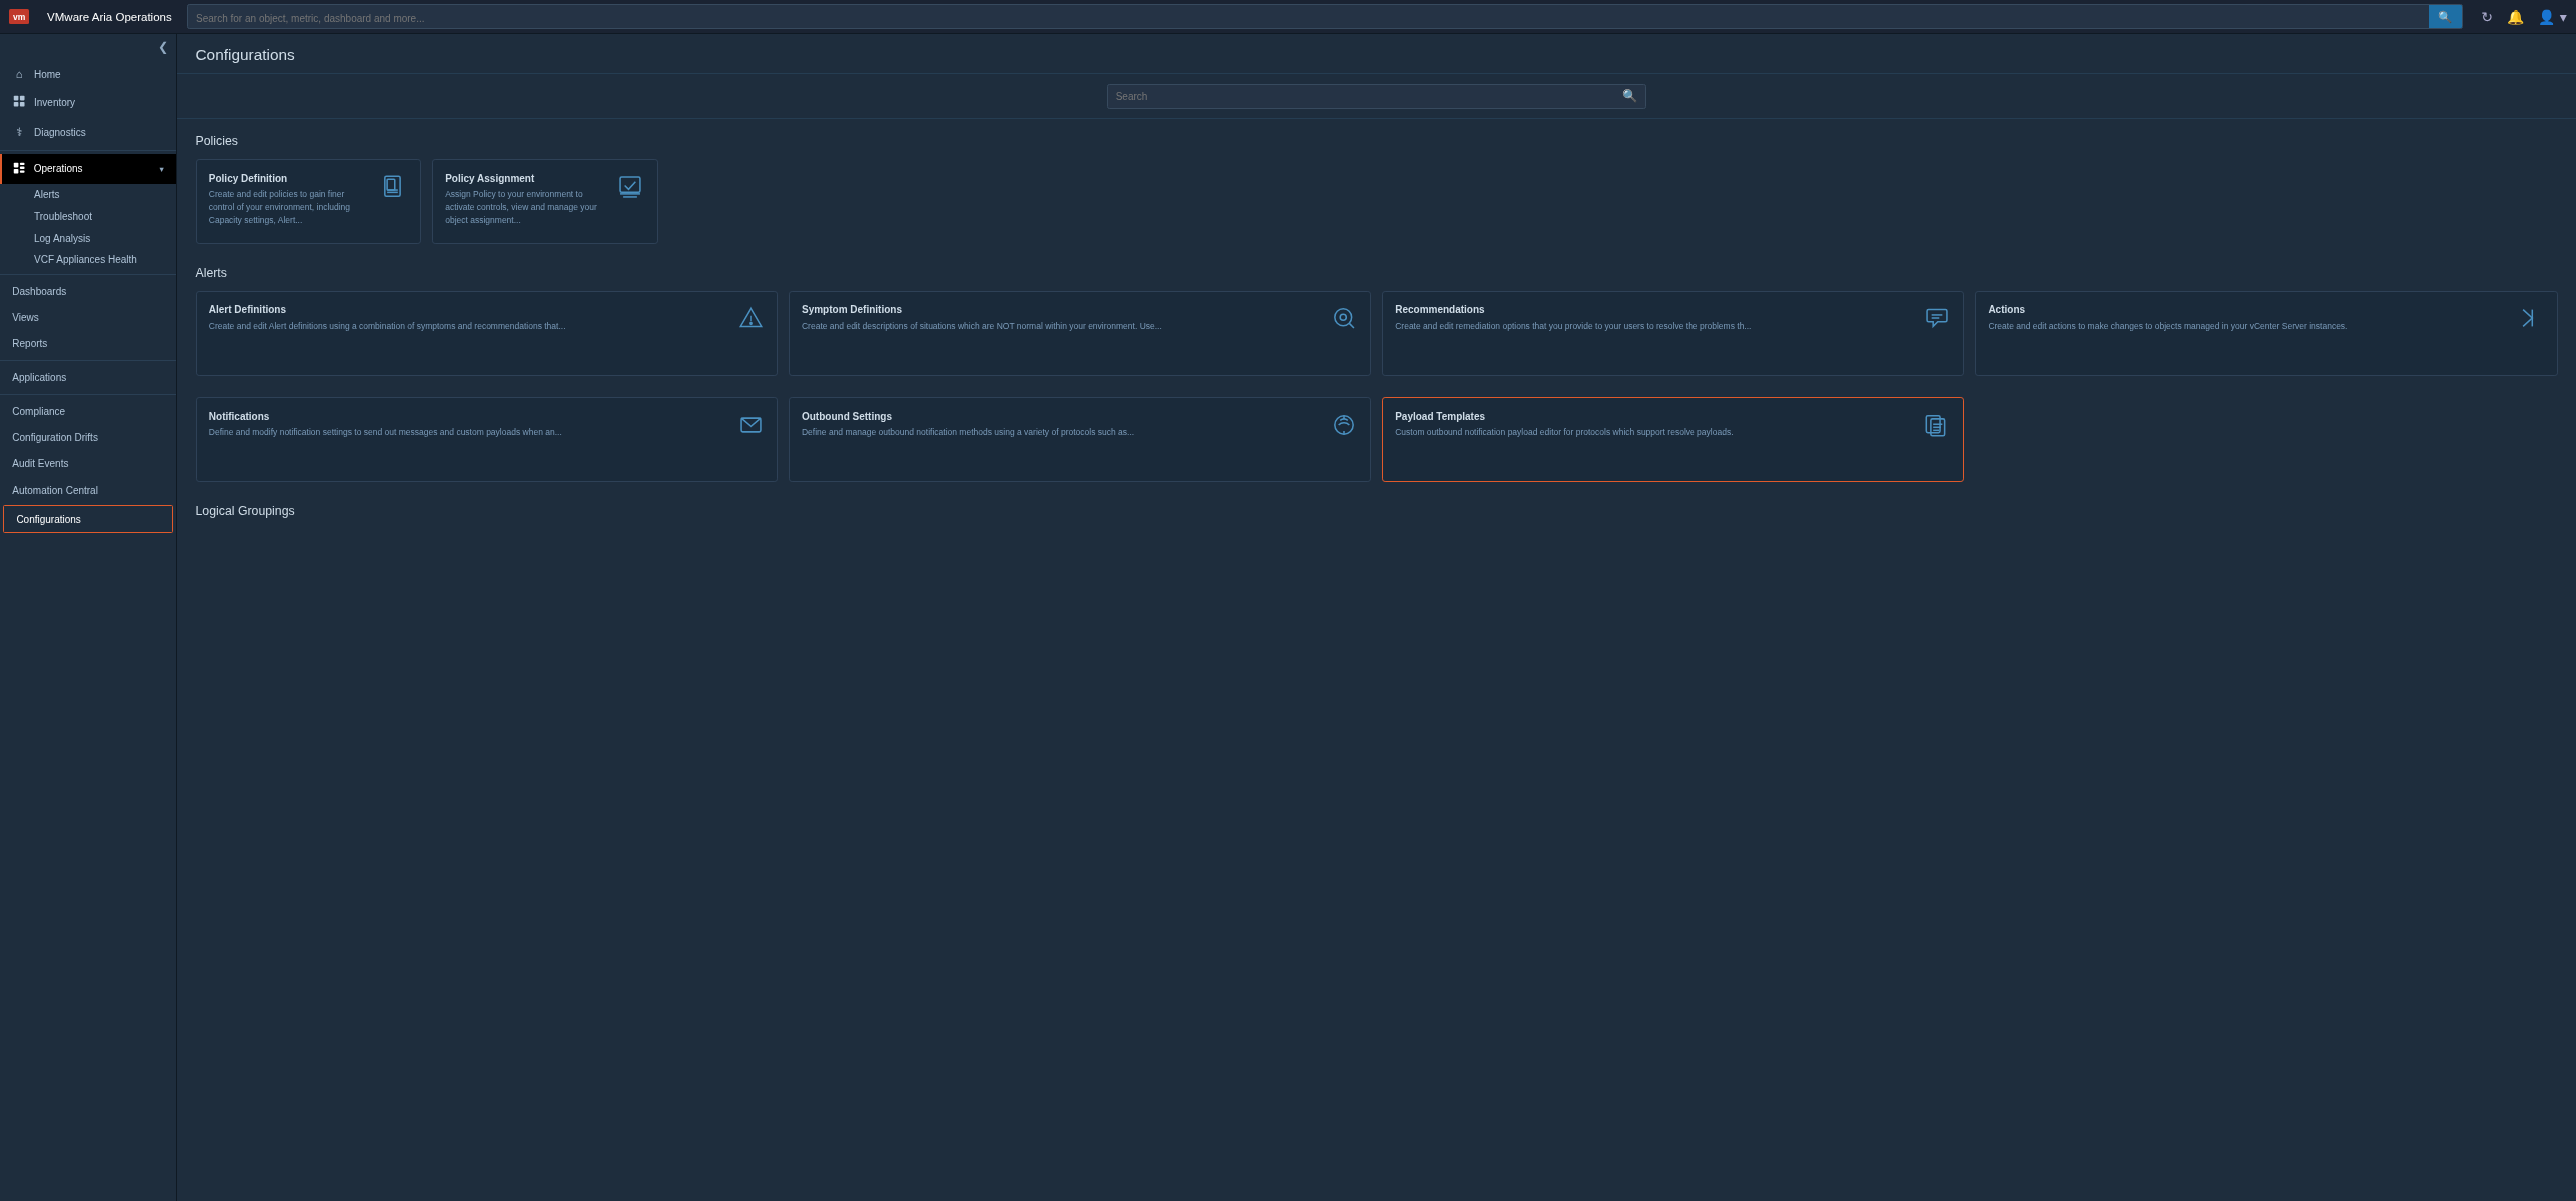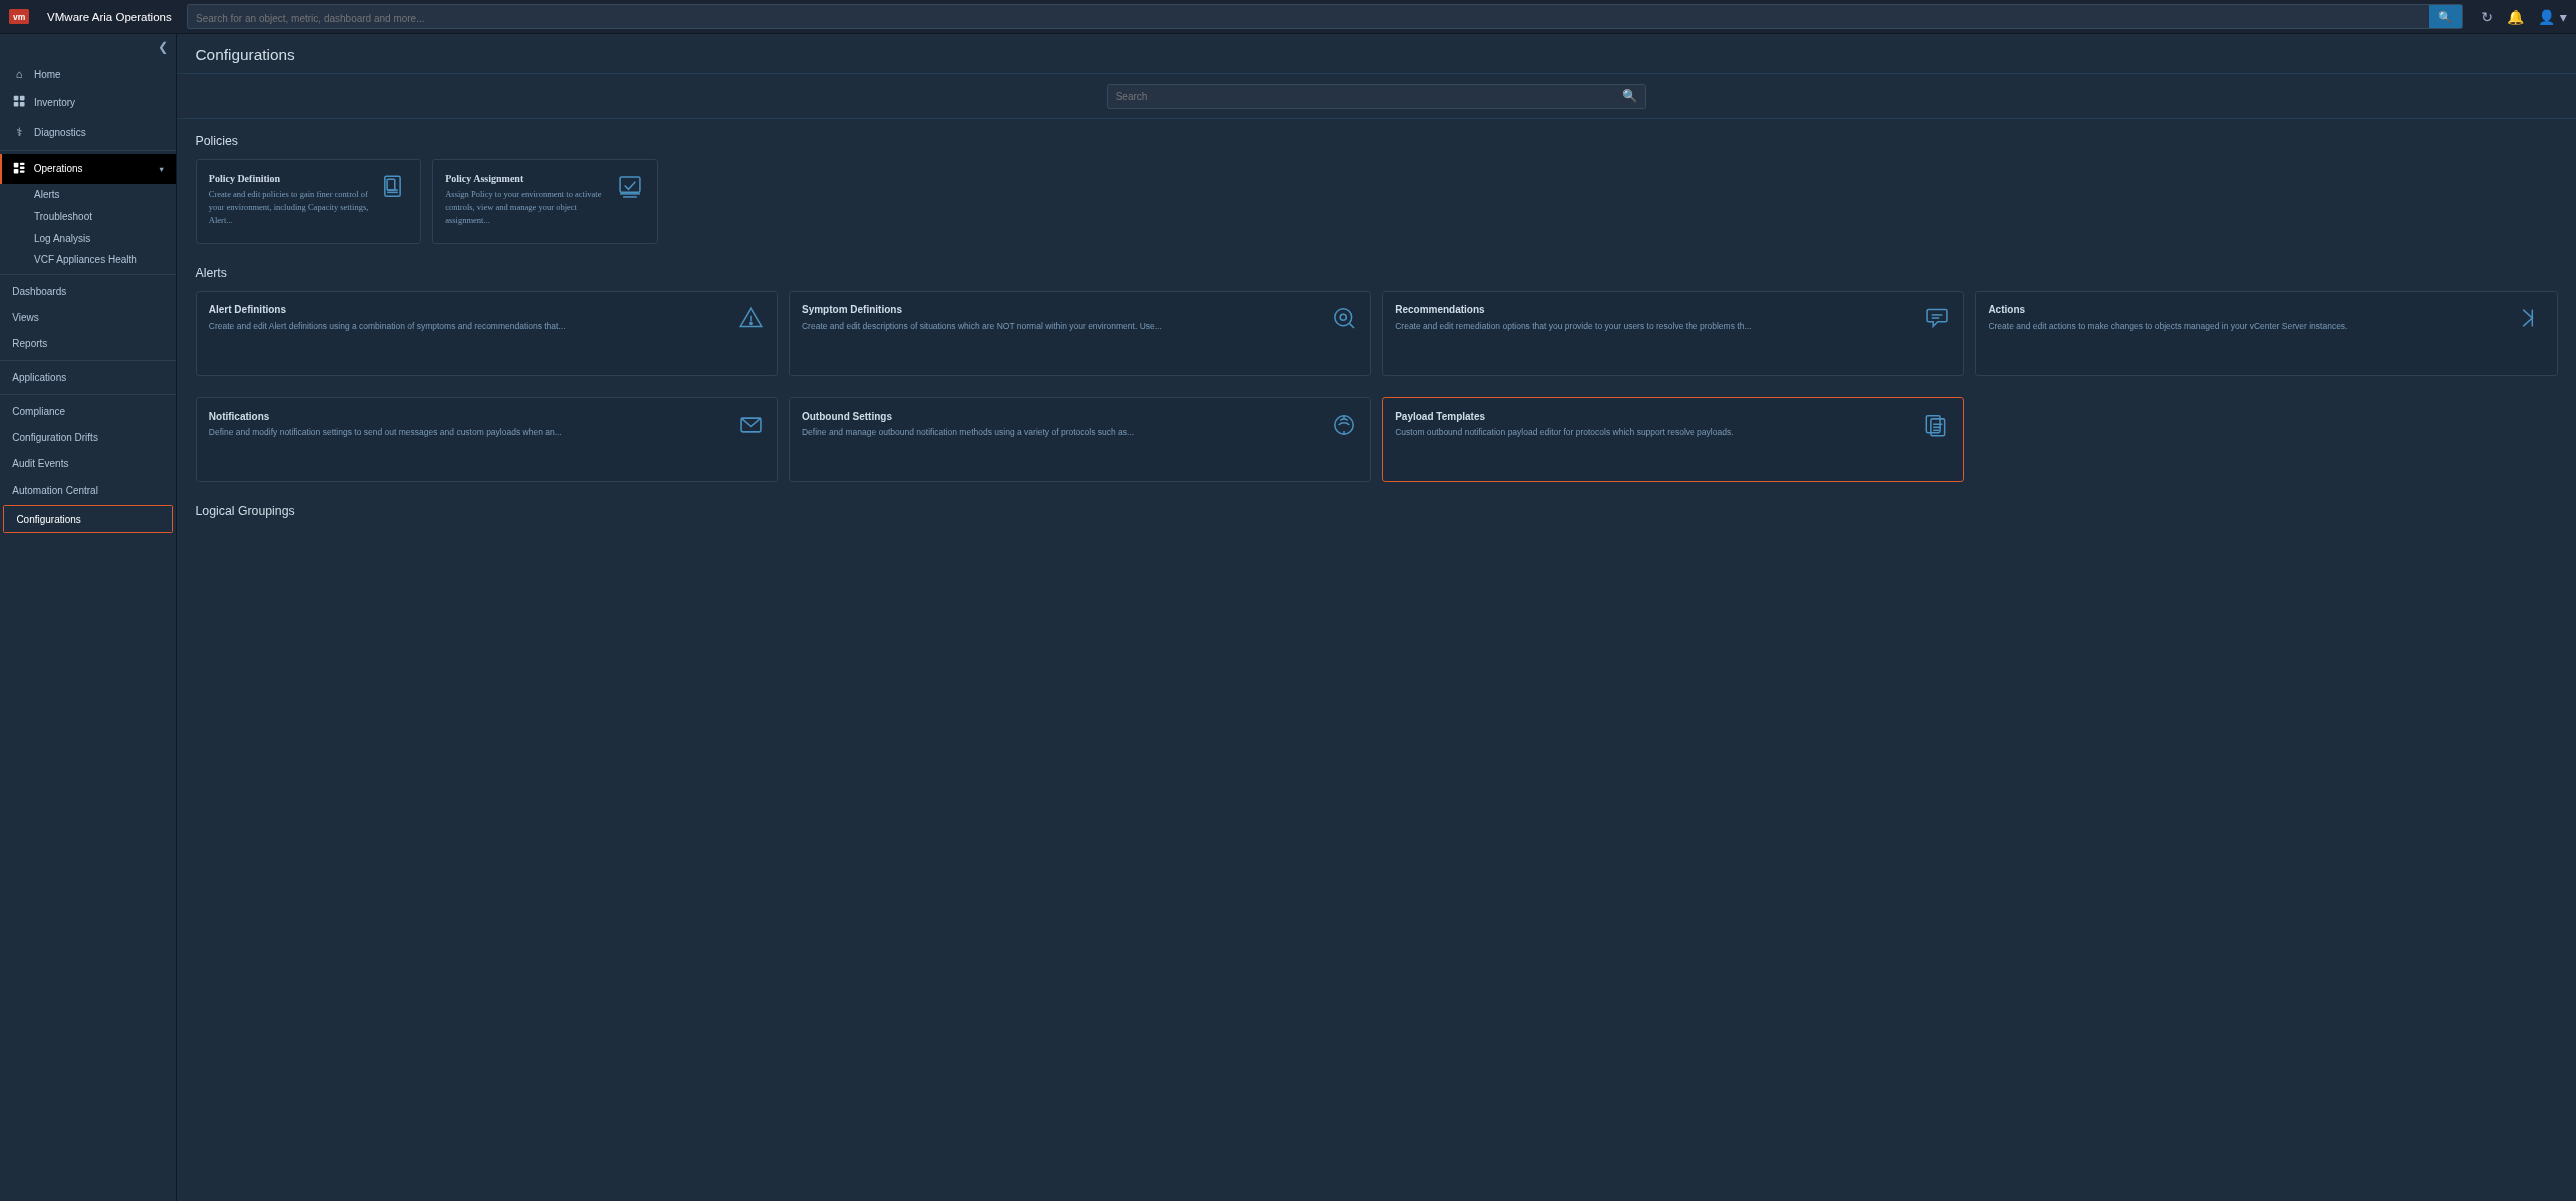--- a/index.html
+++ b/index.html
@@ -210,7 +210,7 @@
 
       <div>
         <div class="section-heading">Policies</div>
-        <div class="cards-grid cards-grid-2" style="max-width:462px;font-family:Liberation Serif, serif;">
+        <div class="cards-grid cards-grid-2" style="max-width:462px;">
 
           <div class="card">
             <div class="card-text">

